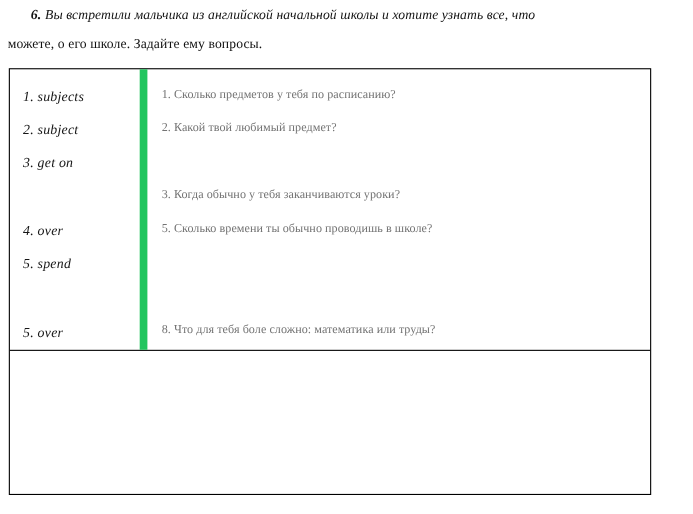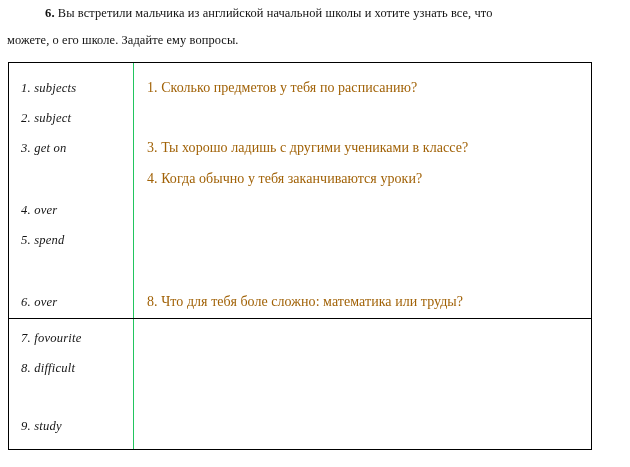--- a/index.html
+++ b/index.html
@@ -33,7 +33,8 @@
     color: #111;
   }
   .head-line-1 {
-    padding-left: 45px;
+    padding-left: 28px;
+    font-style: italic;
   }
   .head-line-2 {
     padding-left: 7px;

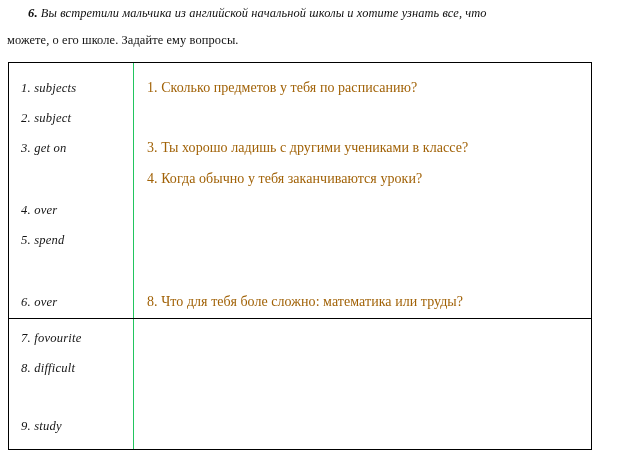--- a/index.html
+++ b/index.html
@@ -69,7 +69,7 @@
   .col-left {
     width: 125px;
     box-sizing: border-box;
-    border-right: 1px solid #22c55e;
+    border-right: 7px solid #22c55e;
     position: relative;
     text-decoration: underline;
   }

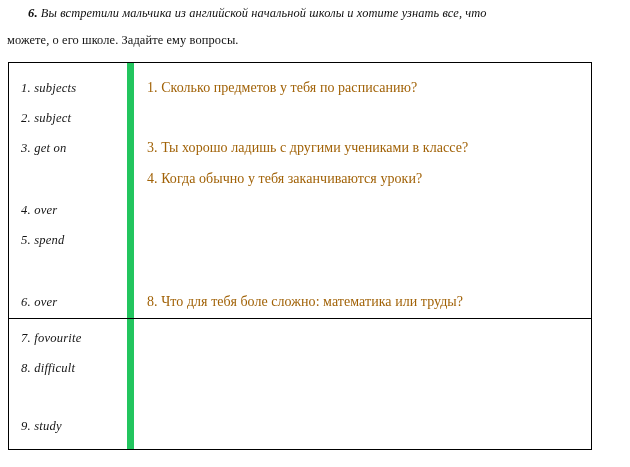--- a/index.html
+++ b/index.html
@@ -95,9 +95,9 @@
   .question-entry {
     position: absolute;
     left: 13px;
-    font-size: 14px;
+    font-size: 11px;
     white-space: nowrap;
-    color: #a16207;
+    color: #737373;
     letter-spacing: 0.05px;
   }
 </style>

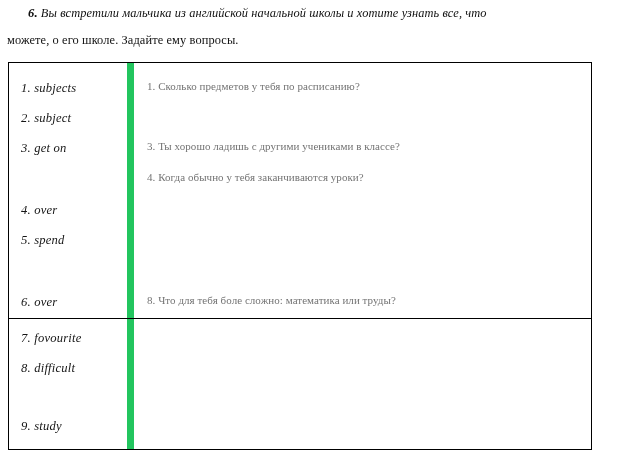--- a/index.html
+++ b/index.html
@@ -125,6 +125,7 @@
     </div>
     <div class="col-right">
       <div class="question-entry" style="top:17px">1. Сколько предметов у тебя по расписанию?</div>
+      <div class="question-entry" style="top:47px">2. Какой твой любимый предмет?</div>
       <div class="question-entry" style="top:77px">3. Ты хорошо ладишь с другими учениками в классе?</div>
       <div class="question-entry" style="top:108px">4. Когда обычно у тебя заканчиваются уроки?</div>
       <div class="question-entry" style="top:231px">8. Что для тебя боле сложно: математика или труды?</div>

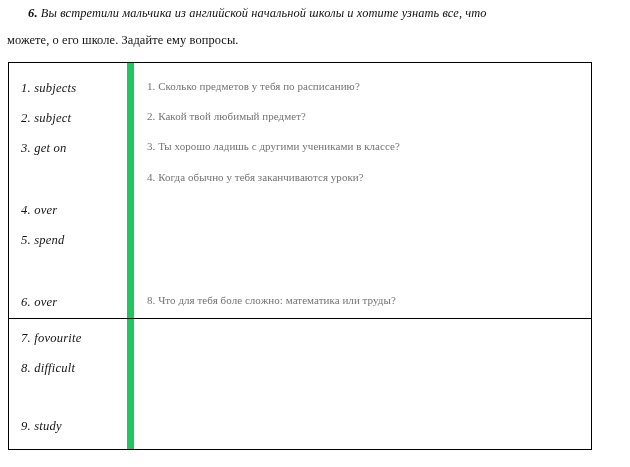--- a/index.html
+++ b/index.html
@@ -126,7 +126,6 @@
     <div class="col-right">
       <div class="question-entry" style="top:17px">1. Сколько предметов у тебя по расписанию?</div>
       <div class="question-entry" style="top:47px">2. Какой твой любимый предмет?</div>
-      <div class="question-entry" style="top:77px">3. Ты хорошо ладишь с другими учениками в классе?</div>
       <div class="question-entry" style="top:108px">4. Когда обычно у тебя заканчиваются уроки?</div>
       <div class="question-entry" style="top:231px">8. Что для тебя боле сложно: математика или труды?</div>
     </div>

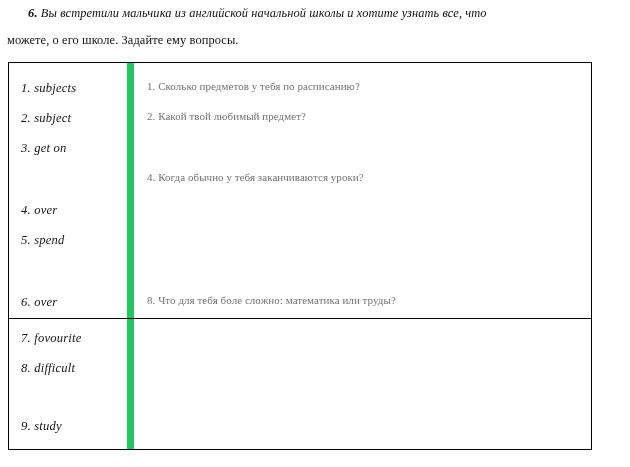--- a/index.html
+++ b/index.html
@@ -126,7 +126,7 @@
     <div class="col-right">
       <div class="question-entry" style="top:17px">1. Сколько предметов у тебя по расписанию?</div>
       <div class="question-entry" style="top:47px">2. Какой твой любимый предмет?</div>
-      <div class="question-entry" style="top:108px">4. Когда обычно у тебя заканчиваются уроки?</div>
+      <div class="question-entry" style="top:108px">3. Когда обычно у тебя заканчиваются уроки?</div>
       <div class="question-entry" style="top:231px">8. Что для тебя боле сложно: математика или труды?</div>
     </div>
   </div>

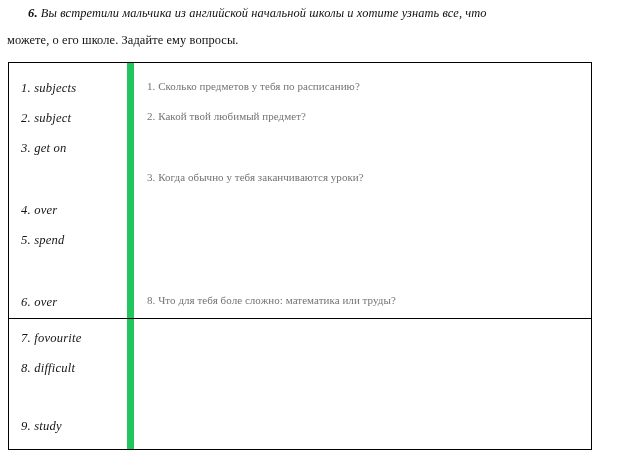--- a/index.html
+++ b/index.html
@@ -127,6 +127,7 @@
       <div class="question-entry" style="top:17px">1. Сколько предметов у тебя по расписанию?</div>
       <div class="question-entry" style="top:47px">2. Какой твой любимый предмет?</div>
       <div class="question-entry" style="top:108px">3. Когда обычно у тебя заканчиваются уроки?</div>
+      <div class="question-entry" style="top:139px">5. Сколько времени ты обычно проводишь в школе?</div>
       <div class="question-entry" style="top:231px">8. Что для тебя боле сложно: математика или труды?</div>
     </div>
   </div>

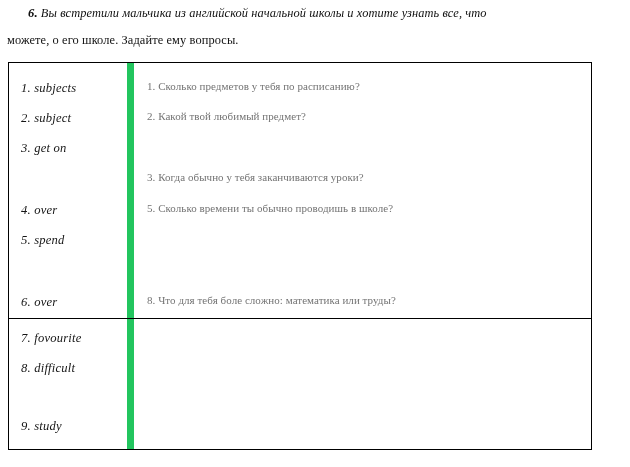--- a/index.html
+++ b/index.html
@@ -121,7 +121,7 @@
       <div class="word-entry" style="top:78px">3. get on</div>
       <div class="word-entry" style="top:140px">4. over</div>
       <div class="word-entry" style="top:170px">5. spend</div>
-      <div class="word-entry" style="top:232px">6. over</div>
+      <div class="word-entry" style="top:232px">5. over</div>
     </div>
     <div class="col-right">
       <div class="question-entry" style="top:17px">1. Сколько предметов у тебя по расписанию?</div>

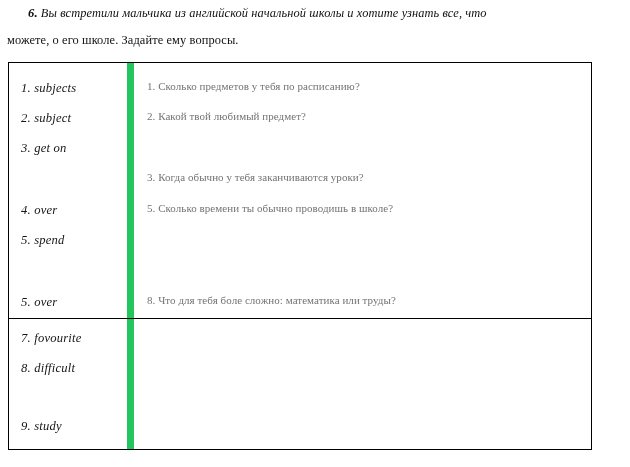--- a/index.html
+++ b/index.html
@@ -133,11 +133,6 @@
   </div>
 
   <div class="table-block block-bottom">
-    <div class="col-left">
-      <div class="word-entry" style="top:12px">7. fovourite</div>
-      <div class="word-entry" style="top:42px">8. difficult</div>
-      <div class="word-entry" style="top:100px">9. study</div>
-    </div>
   </div>
 
 </div>

